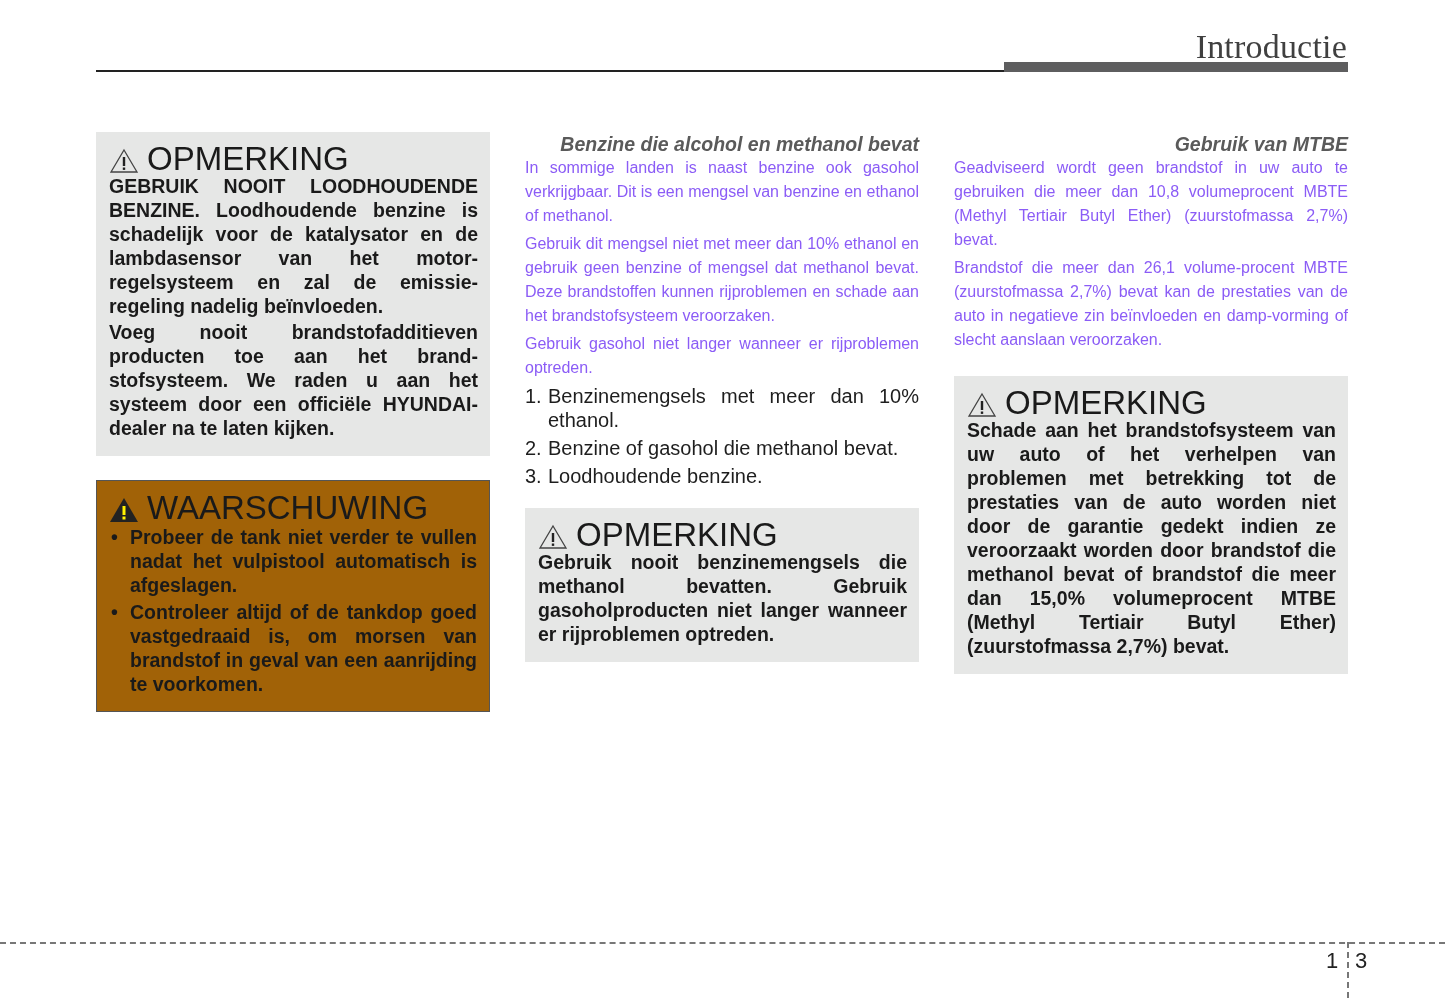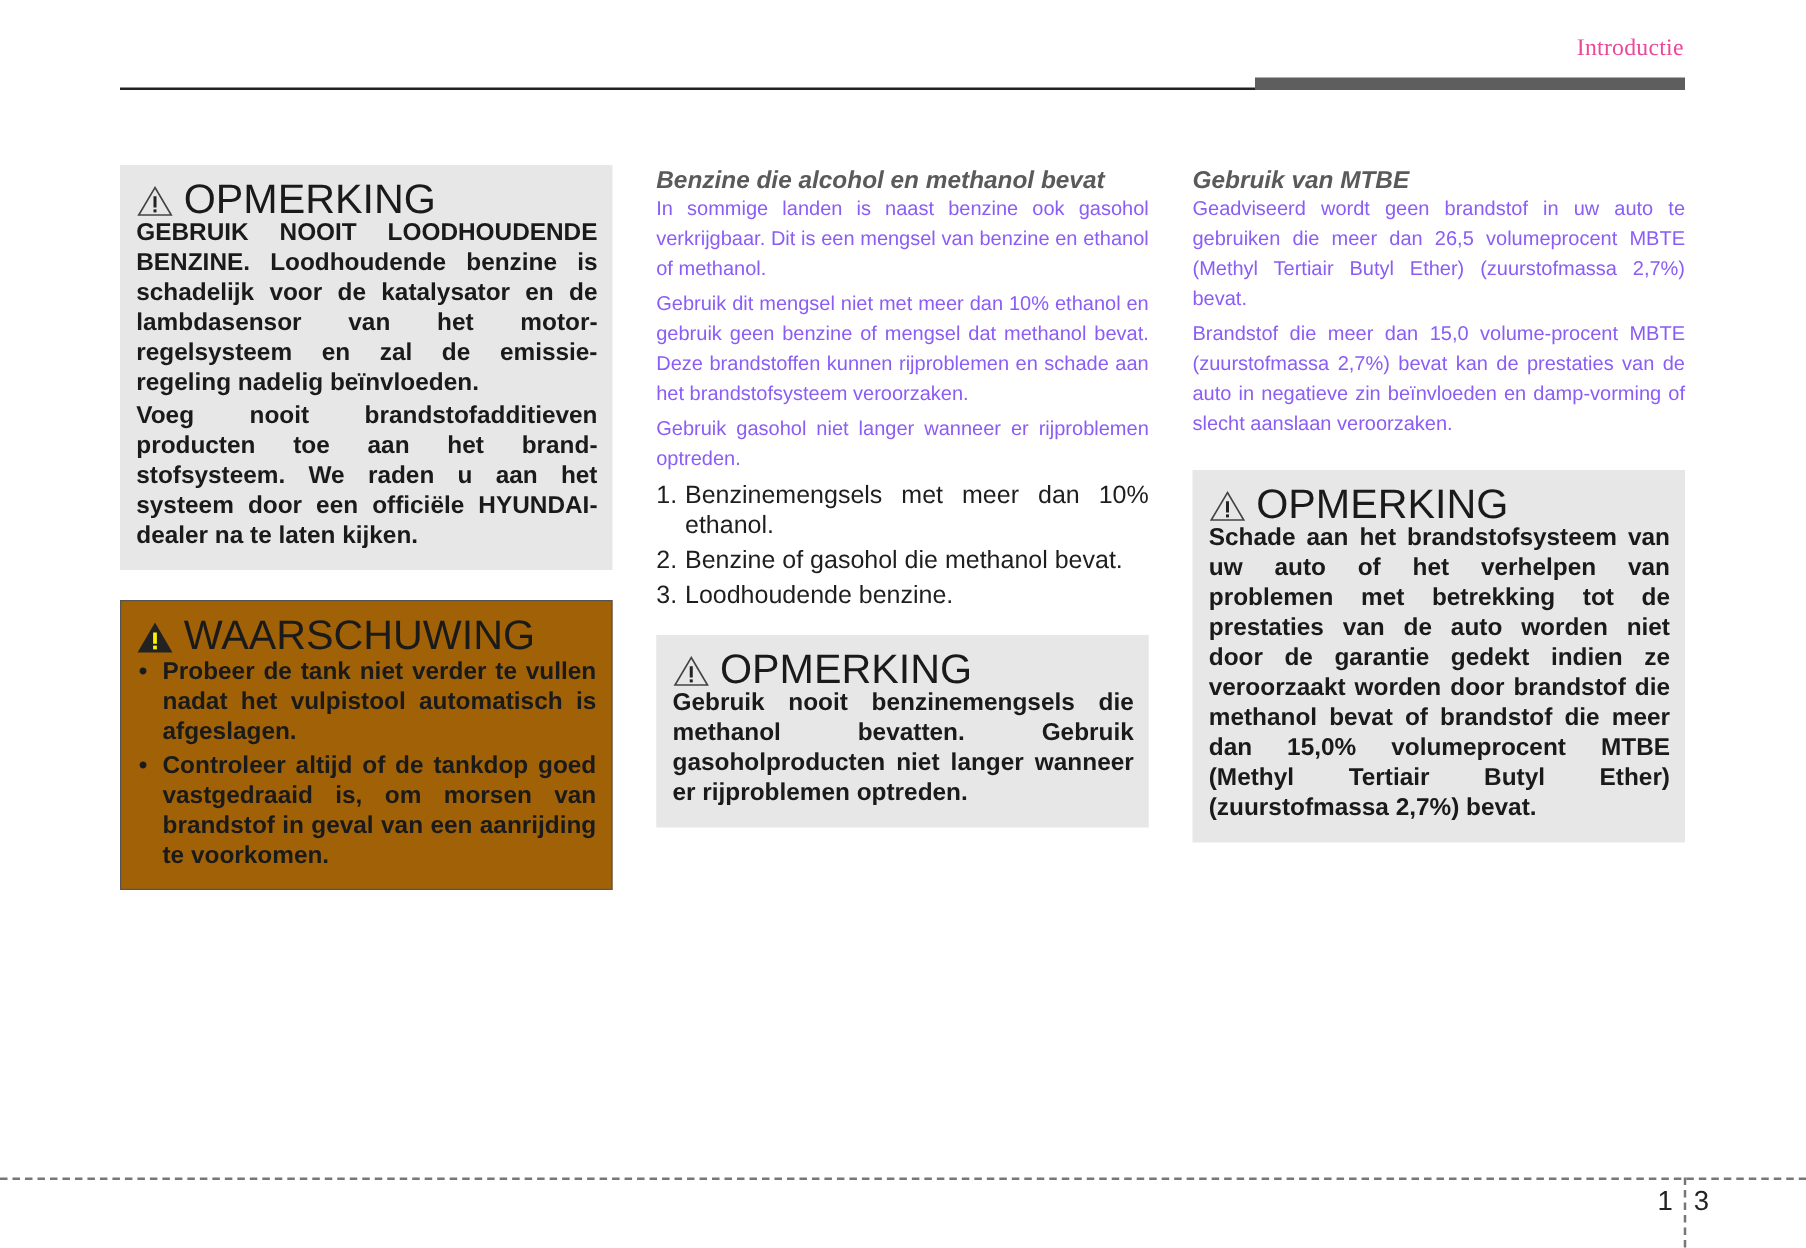--- a/index.html
+++ b/index.html
@@ -6,7 +6,7 @@
   body { width: 1445px; height: 998px; position: relative; overflow: hidden;
          font-family: "Liberation Sans", sans-serif; color: #1a1a1a; }
   .header-title { position: absolute; right: 98px; top: 28px;
-                  font-family: "Liberation Serif", serif; font-size: 19px; color: #ec4899; letter-spacing: 0.2px; }
+                  font-family: "Liberation Serif", serif; font-size: 34px; color: #404040; letter-spacing: 0.2px; }
   .header-rule { position: absolute; left: 96px; top: 70px; width: 910px; height: 2px; background: #222; }
   .header-bar { position: absolute; left: 1004px; top: 62px; width: 344px; height: 10px; background: #5e5e5f; }
 

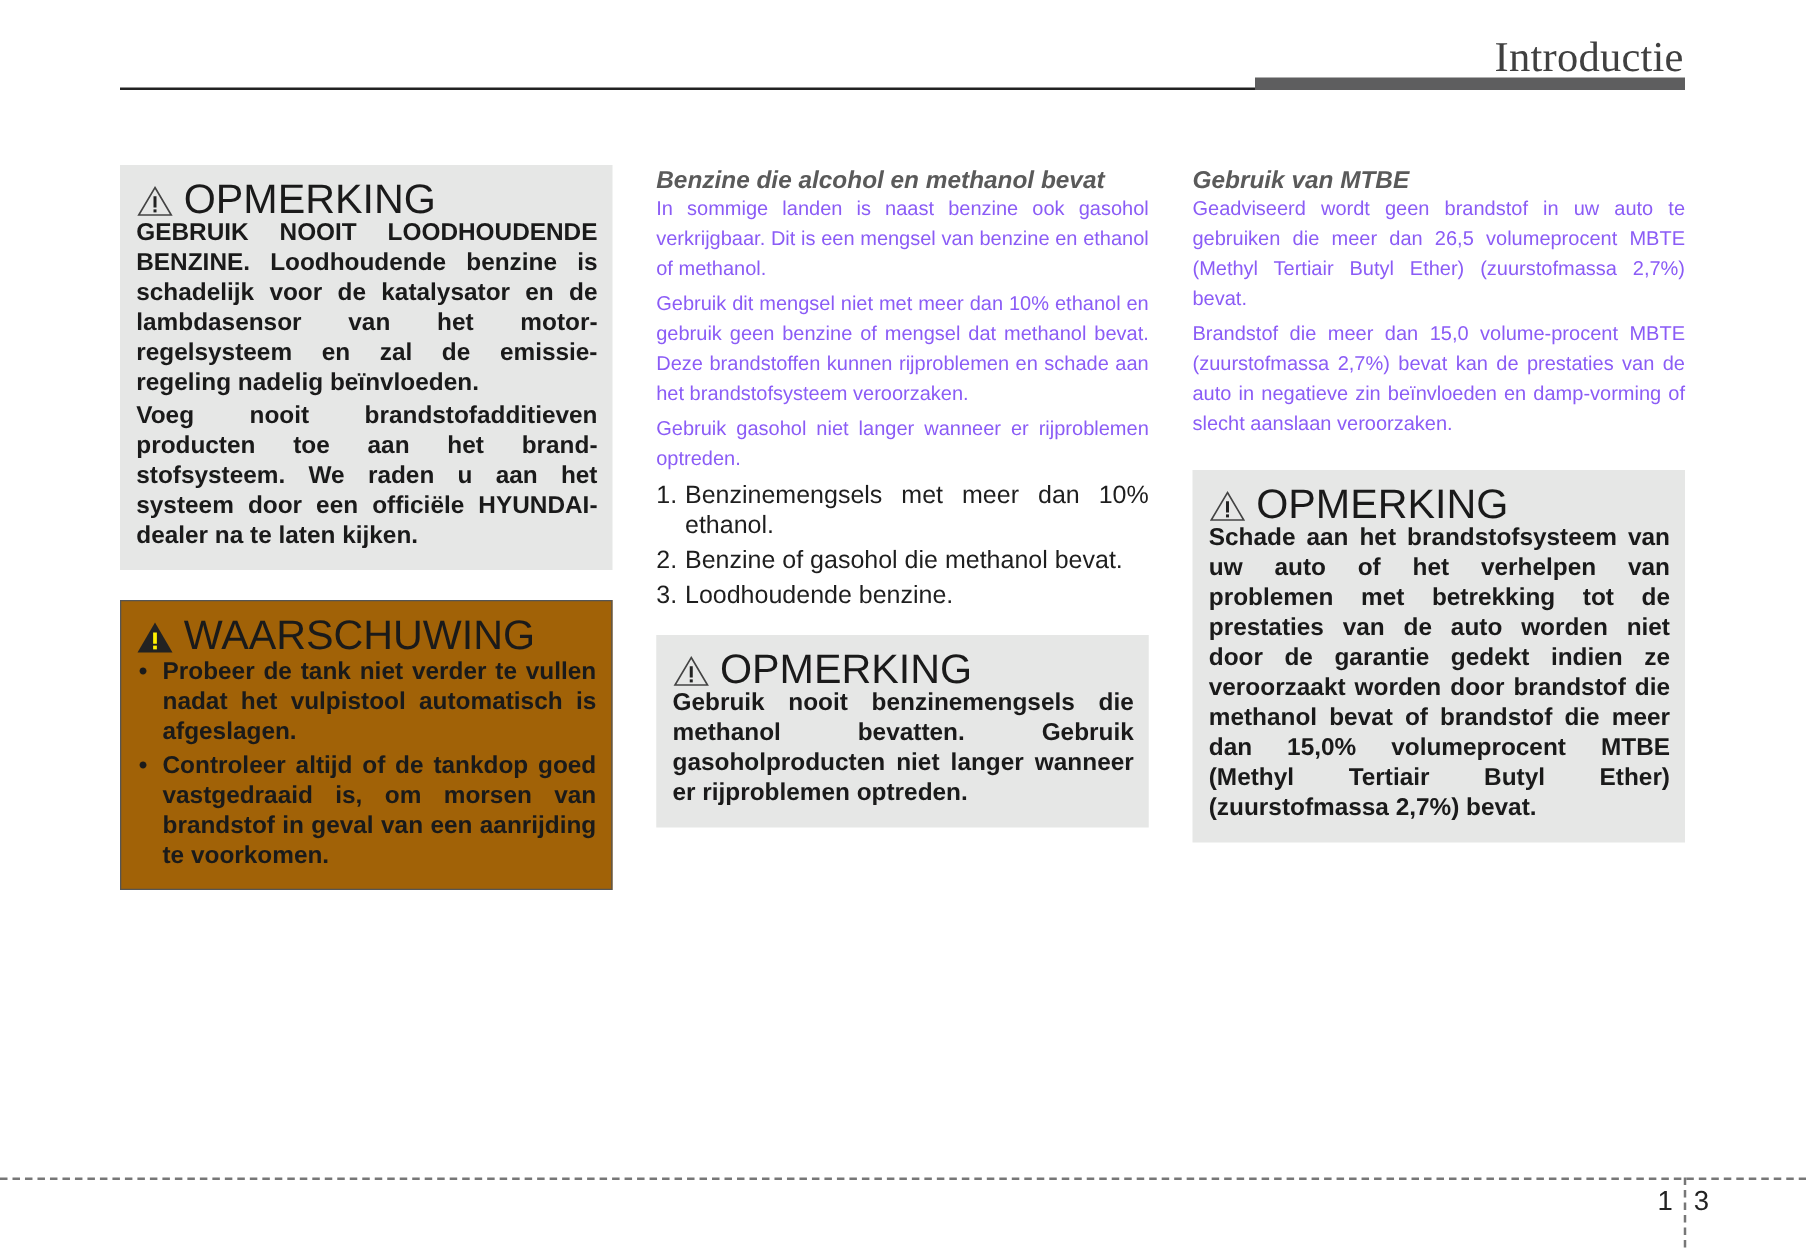--- a/index.html
+++ b/index.html
@@ -26,7 +26,7 @@
   .warn li { position: relative; padding-left: 21px; font-weight: bold; font-size: 19.5px; line-height: 24px; text-align: justify; margin-bottom: 3px; }
   .warn li .bullet { position: absolute; left: 2px; top: 0; }
 
-  .sub-head { font-weight: bold; font-style: italic; font-size: 19.5px; line-height: 24px; color: #5a5a5a; margin: 0; }
+  .sub-head { font-weight: bold; font-style: italic; font-size: 19.5px; line-height: 24px; color: #5a5a5a; margin: 0; text-align: right; }
   .para { font-size: 16px; line-height: 24px; margin: 0 0 4px 0; text-align: justify; color: #8b5cf6; }
   ol.numlist { list-style: none; margin: 0 0 20px 0; padding: 0; }
   ol.numlist li { position: relative; padding-left: 23px; font-size: 20px; line-height: 24px; margin-bottom: 4px; text-align: justify; color: #1e1e1e; }

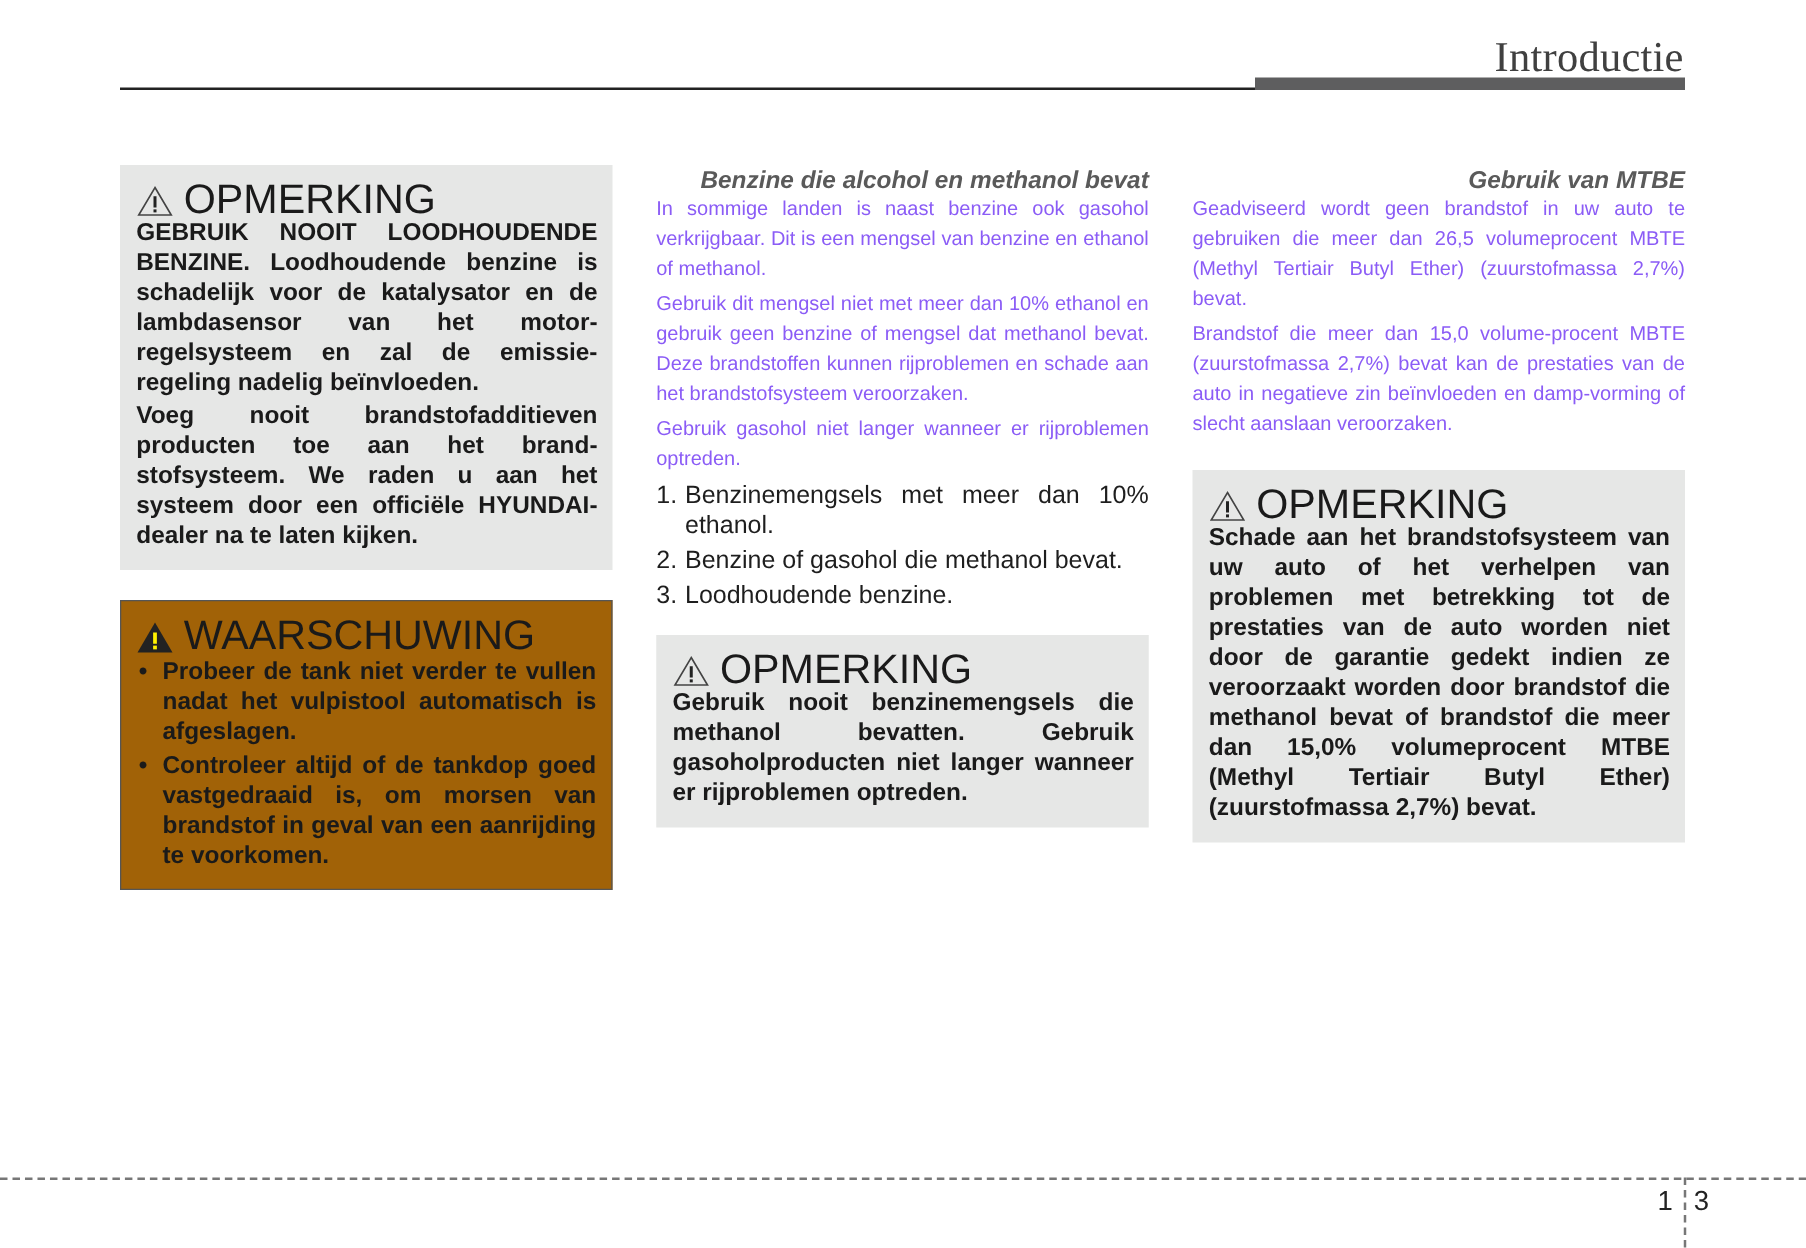--- a/index.html
+++ b/index.html
@@ -105,7 +105,7 @@
 
 <div class="col col3">
   <p class="sub-head">Gebruik van MTBE</p>
-  <p class="para">Geadviseerd wordt geen brandstof in uw auto te gebruiken die meer dan 26,5 volumeprocent MBTE (Methyl Tertiair Butyl Ether) (zuurstofmassa 2,7%) bevat.</p>
+  <p class="para">Geadviseerd wordt geen brandstof in uw auto te gebruiken die meer dan 10,8 volumeprocent MBTE (Methyl Tertiair Butyl Ether) (zuurstofmassa 2,7%) bevat.</p>
   <p class="para" style="margin-bottom:24px;">Brandstof die meer dan 15,0 volume-procent MBTE (zuurstofmassa 2,7%) bevat kan de prestaties van de auto in negatieve zin beïnvloeden en damp-vorming of slecht aanslaan veroorzaken.</p>
   <div class="note">
     <div class="note-head">

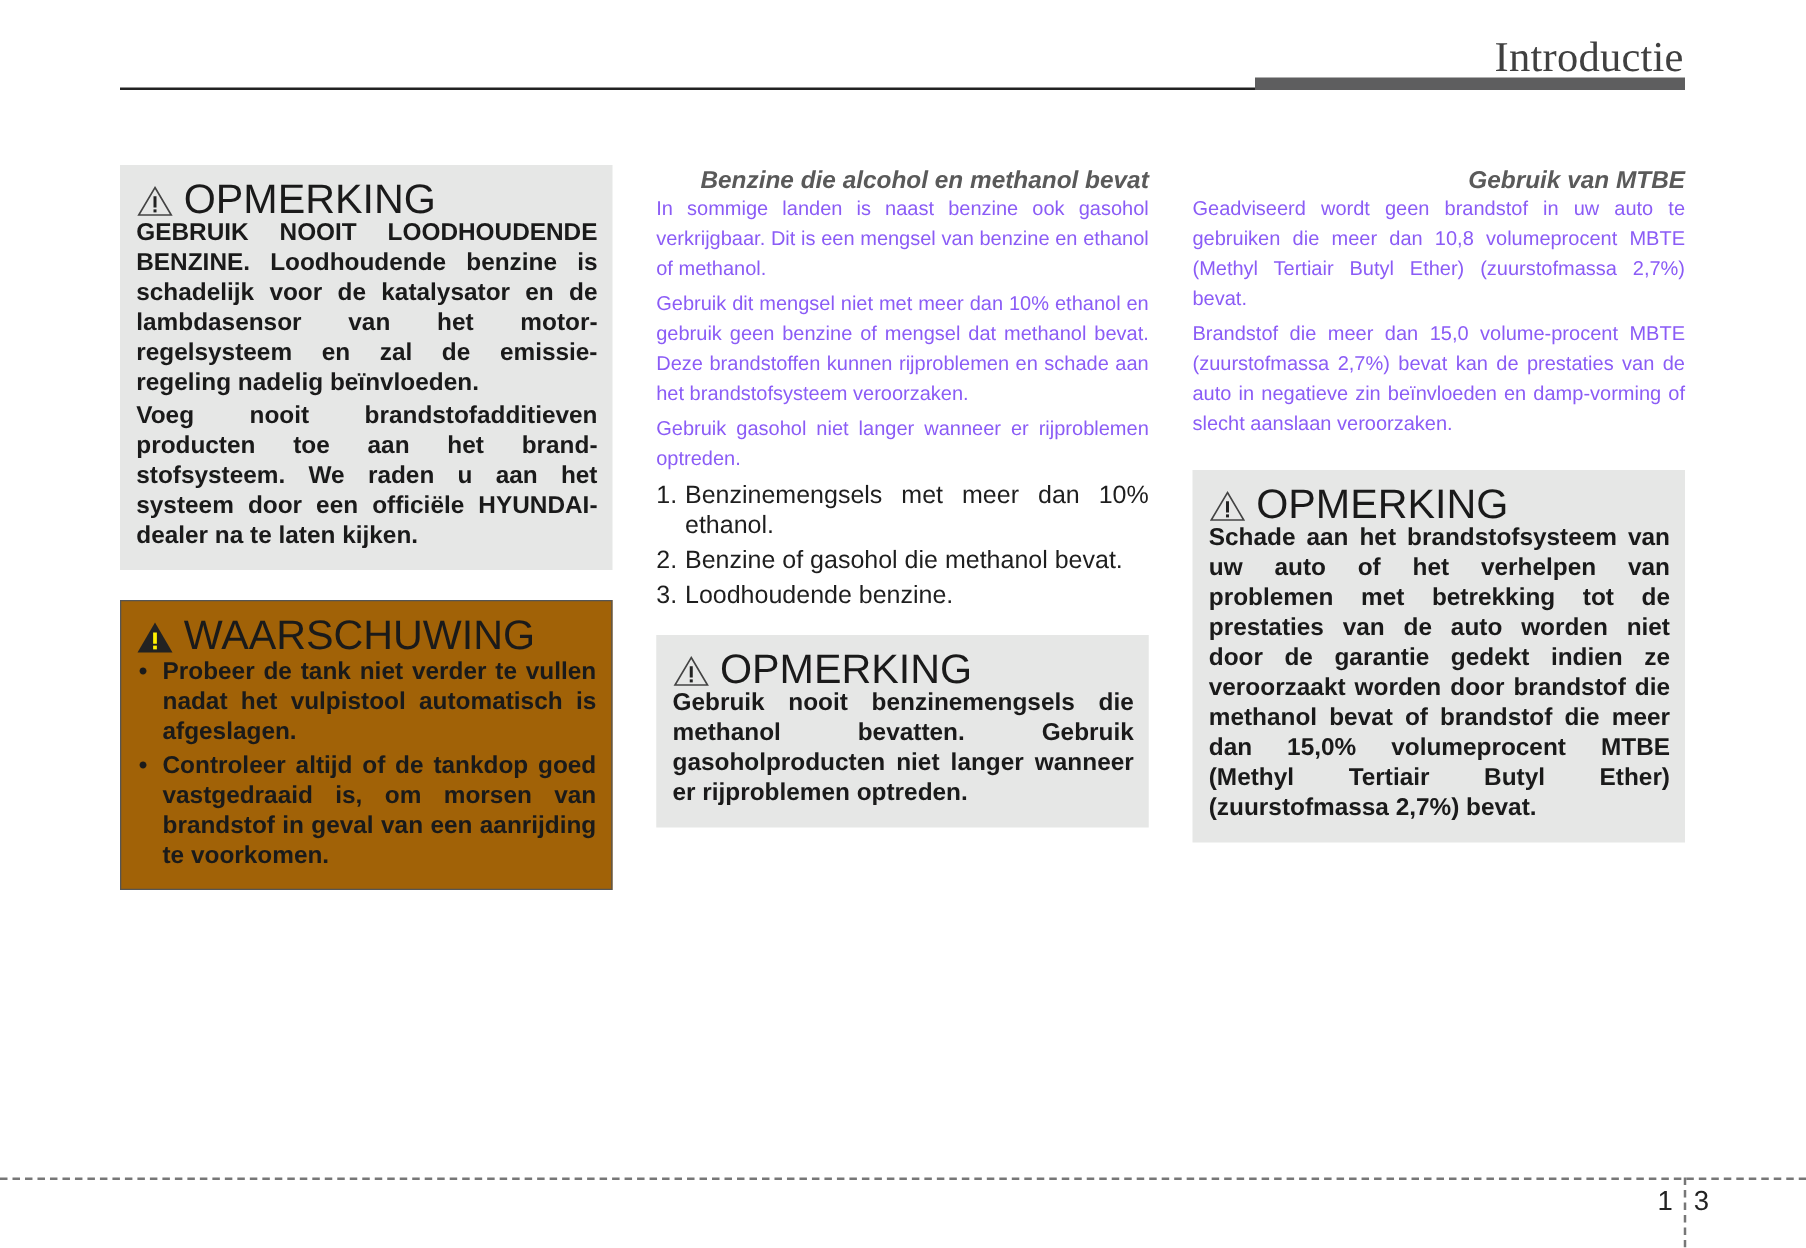--- a/index.html
+++ b/index.html
@@ -106,7 +106,7 @@
 <div class="col col3">
   <p class="sub-head">Gebruik van MTBE</p>
   <p class="para">Geadviseerd wordt geen brandstof in uw auto te gebruiken die meer dan 10,8 volumeprocent MBTE (Methyl Tertiair Butyl Ether) (zuurstofmassa 2,7%) bevat.</p>
-  <p class="para" style="margin-bottom:24px;">Brandstof die meer dan 15,0 volume-procent MBTE (zuurstofmassa 2,7%) bevat kan de prestaties van de auto in negatieve zin beïnvloeden en damp-vorming of slecht aanslaan veroorzaken.</p>
+  <p class="para" style="margin-bottom:24px;">Brandstof die meer dan 26,1 volume-procent MBTE (zuurstofmassa 2,7%) bevat kan de prestaties van de auto in negatieve zin beïnvloeden en damp-vorming of slecht aanslaan veroorzaken.</p>
   <div class="note">
     <div class="note-head">
       <svg width="30" height="26" viewBox="0 0 30 26">

